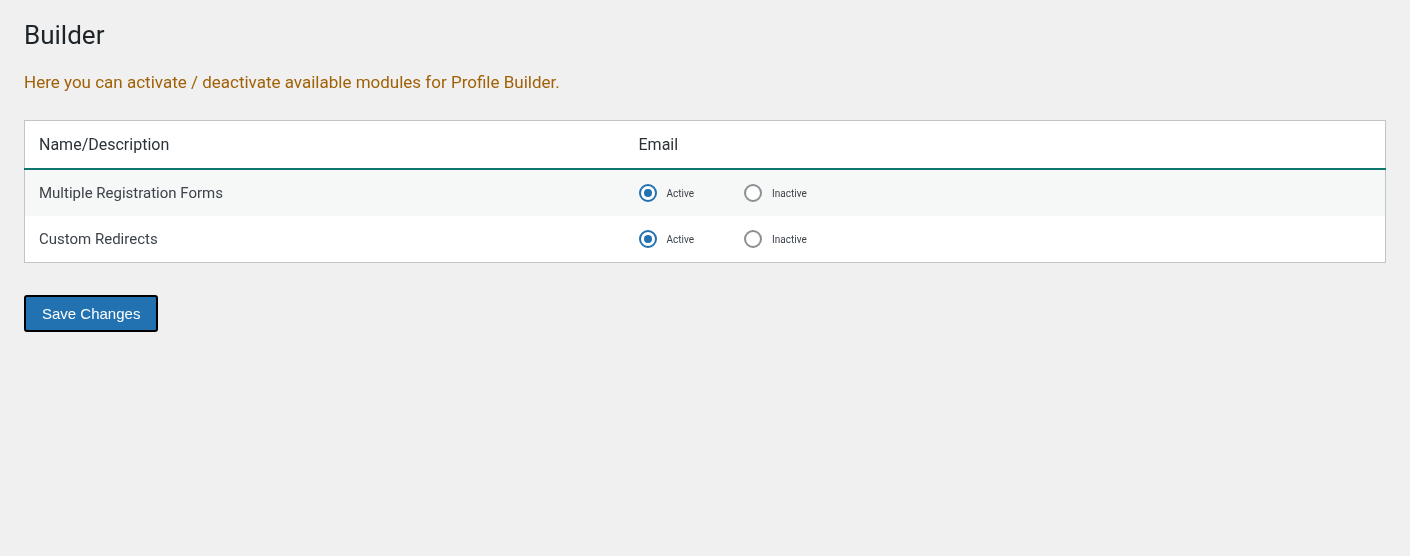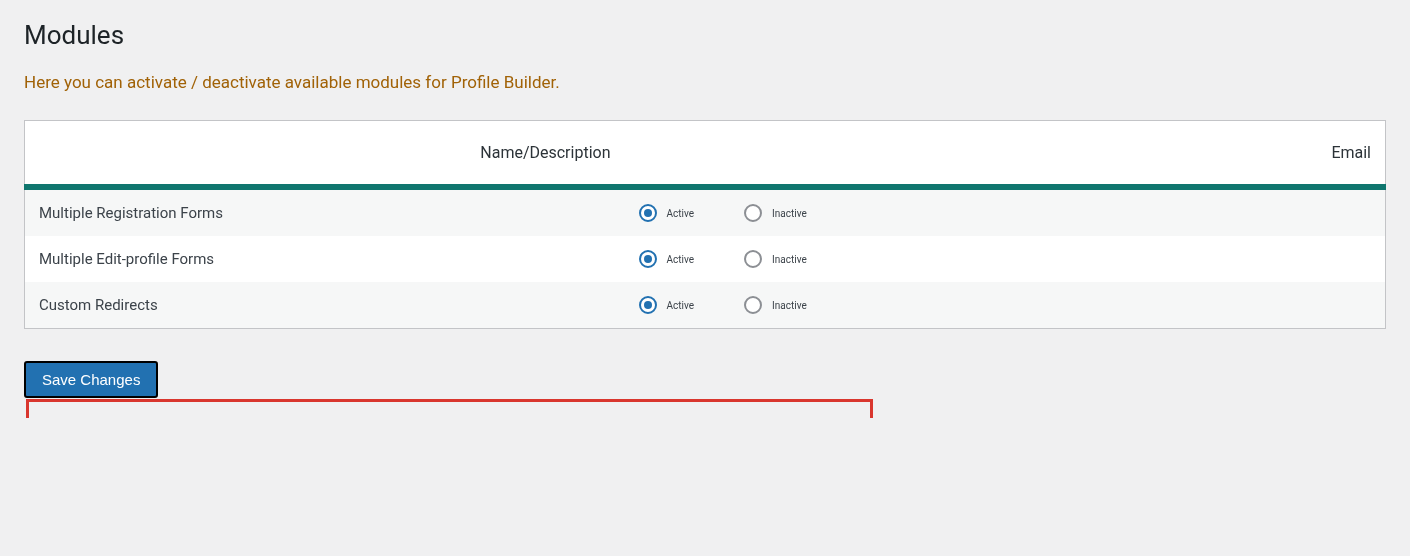--- a/index.html
+++ b/index.html
@@ -108,7 +108,7 @@
 </head>
 <body>
 
-<h1>Modules</h1>
+<h1>Builder</h1>
 <p class="description">Here you can activate / deactivate available modules for Profile Builder.</p>
 
 <div class="table-wrap">

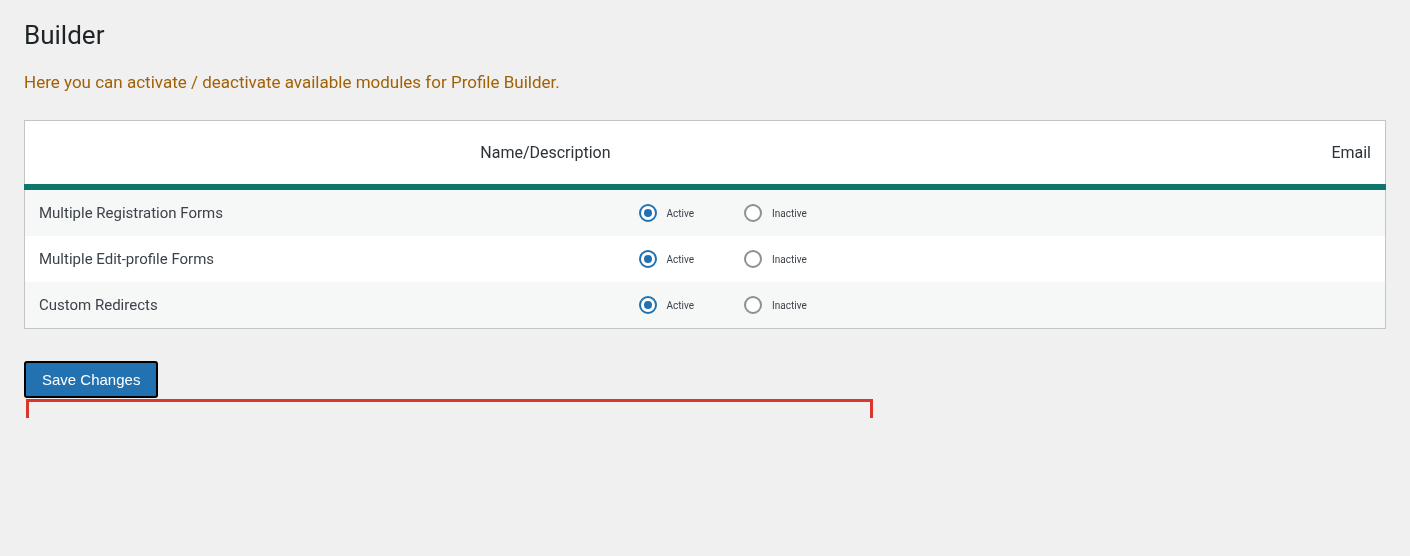--- a/index.html
+++ b/index.html
@@ -28,11 +28,11 @@
     background: #fff;
   }
   table.modules thead th {
-    text-align: right;
+    text-align: left;
     font-weight: 400;
     font-size: 16px;
-    padding: 22px 14px;
-    border-bottom: 6px solid #0f766e;
+    padding: 14px 14px;
+    border-bottom: 2px solid #0f766e;
     color: #2c3338;
   }
   table.modules td {

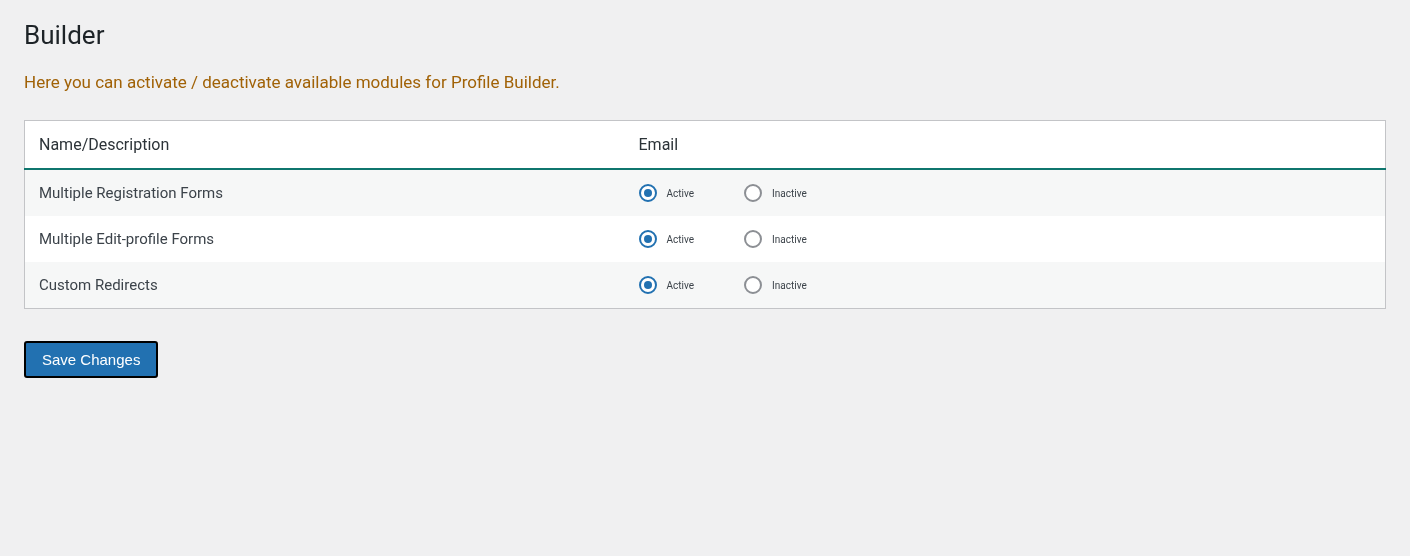--- a/index.html
+++ b/index.html
@@ -136,21 +136,6 @@
           </td>
         </tr>
         <tr>
-          <td class="col-name">Multiple Edit-profile Forms</td>
-          <td class="col-status">
-            <div class="radio-group">
-              <label class="radio-option">
-                <span class="radio selected"></span>
-                <span class="radio-label">Active</span>
-              </label>
-              <label class="radio-option">
-                <span class="radio"></span>
-                <span class="radio-label">Inactive</span>
-              </label>
-            </div>
-          </td>
-        </tr>
-        <tr>
           <td class="col-name">Custom Redirects</td>
           <td class="col-status">
             <div class="radio-group">

